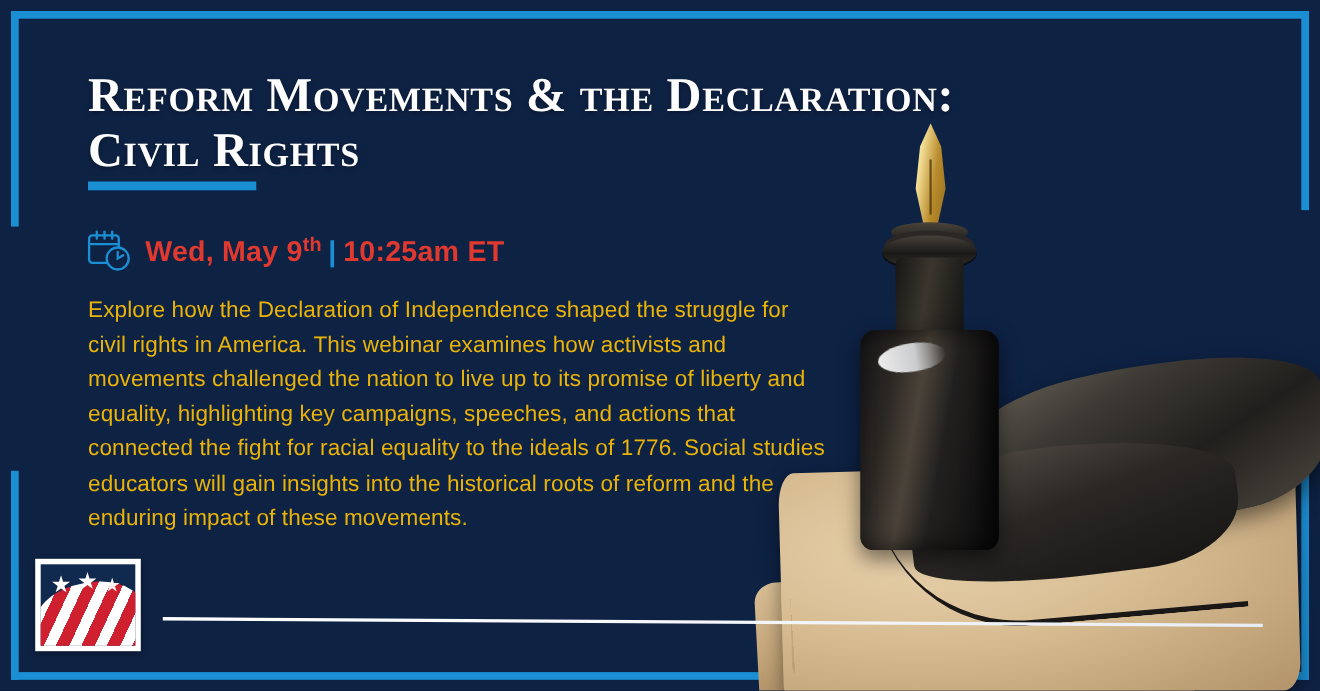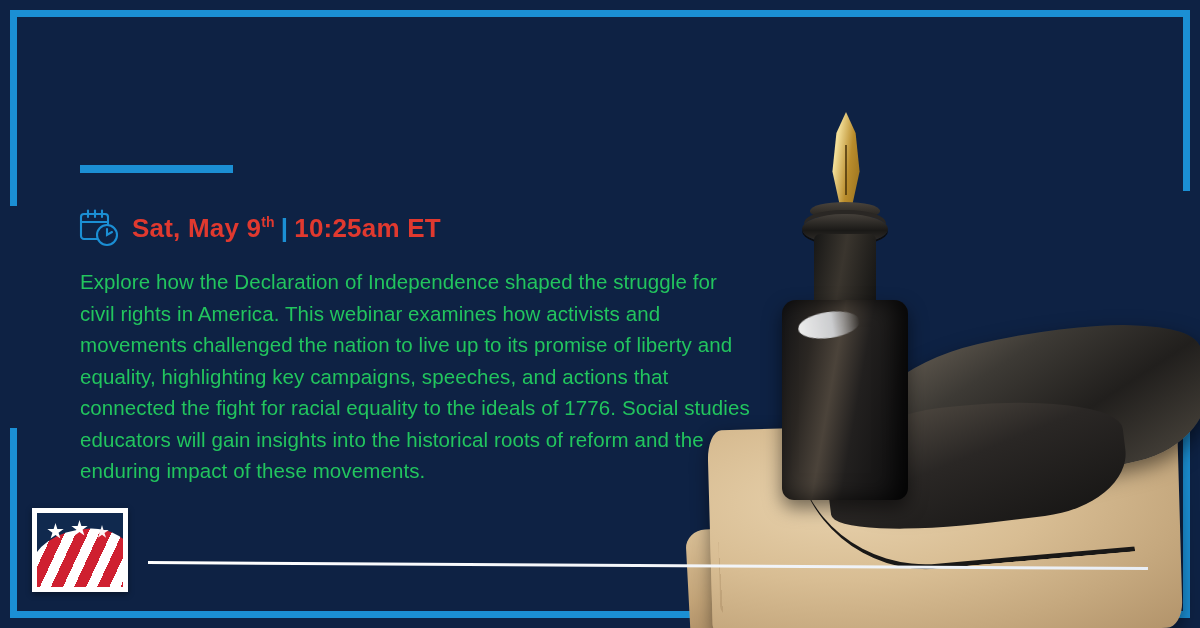--- a/index.html
+++ b/index.html
@@ -227,6 +227,7 @@
     </div>
   </div>
 
+  <h1 class="title">Reform Movements &amp; the Declaration: Civil Rights</h1>
   <div class="accent-bar"></div>
 
   <div class="date-row">

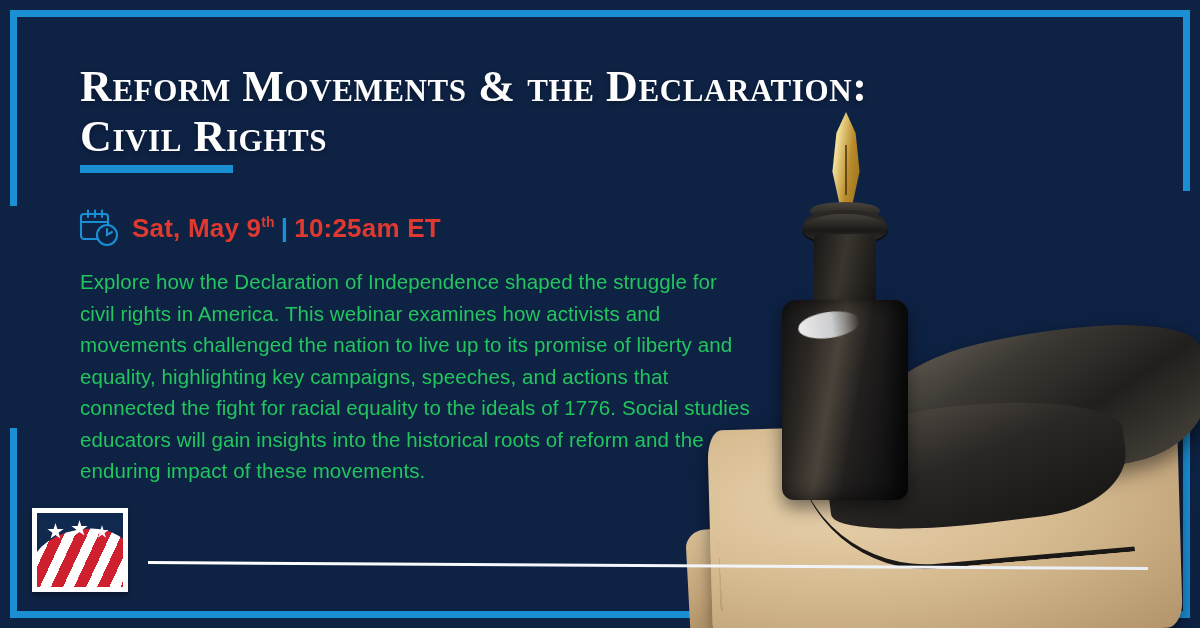--- a/index.html
+++ b/index.html
@@ -243,7 +243,7 @@
       </svg>
     </span>
     <span class="date-text">
-      <span>Sat, May 9</span><span class="sup">th</span><span class="sep">|</span><span>10:25am ET</span>
+      <span>Wed, May 9</span><span class="sup">th</span><span class="sep">|</span><span>10:25am ET</span>
     </span>
   </div>
 

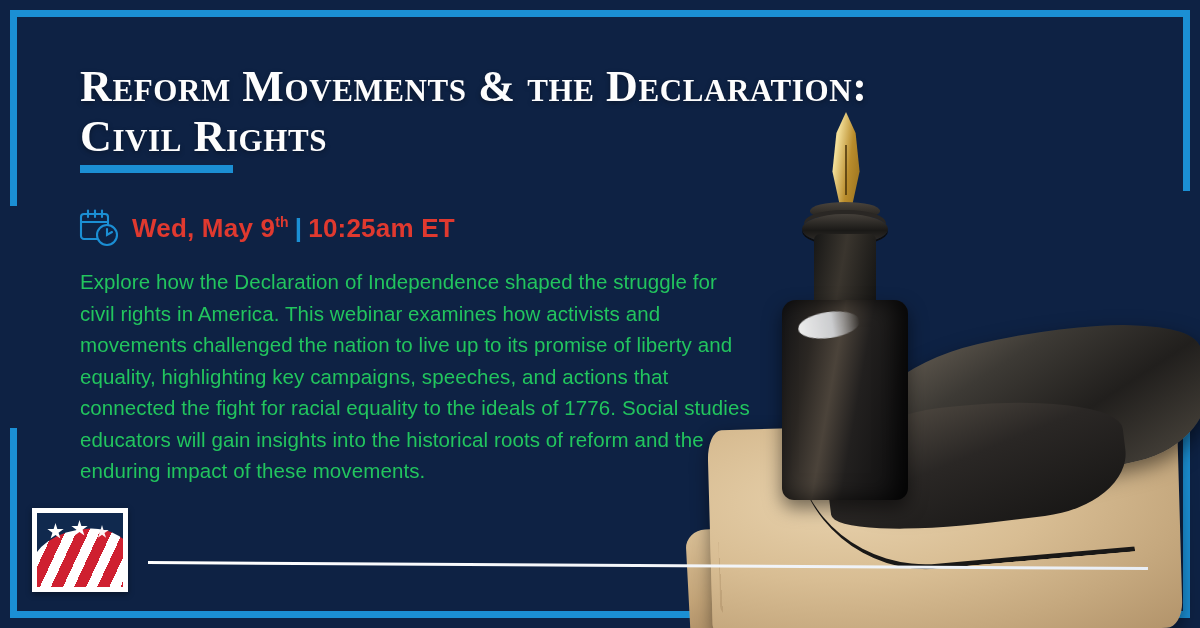--- a/index.html
+++ b/index.html
@@ -148,7 +148,7 @@
     color:#e0392f; font-size:26px; font-weight:700; letter-spacing:.2px;
     white-space:nowrap;
   }
-  .date-text .sup{ font-size:14px; vertical-align:super;margin-top:43px; }
+  .date-text .sup{ font-size:18px; vertical-align:super;margin-top:43px; }
   .date-text .sep{ color:#1b8fd4; margin:0 6px; font-weight:700; }
 
   .body-copy{

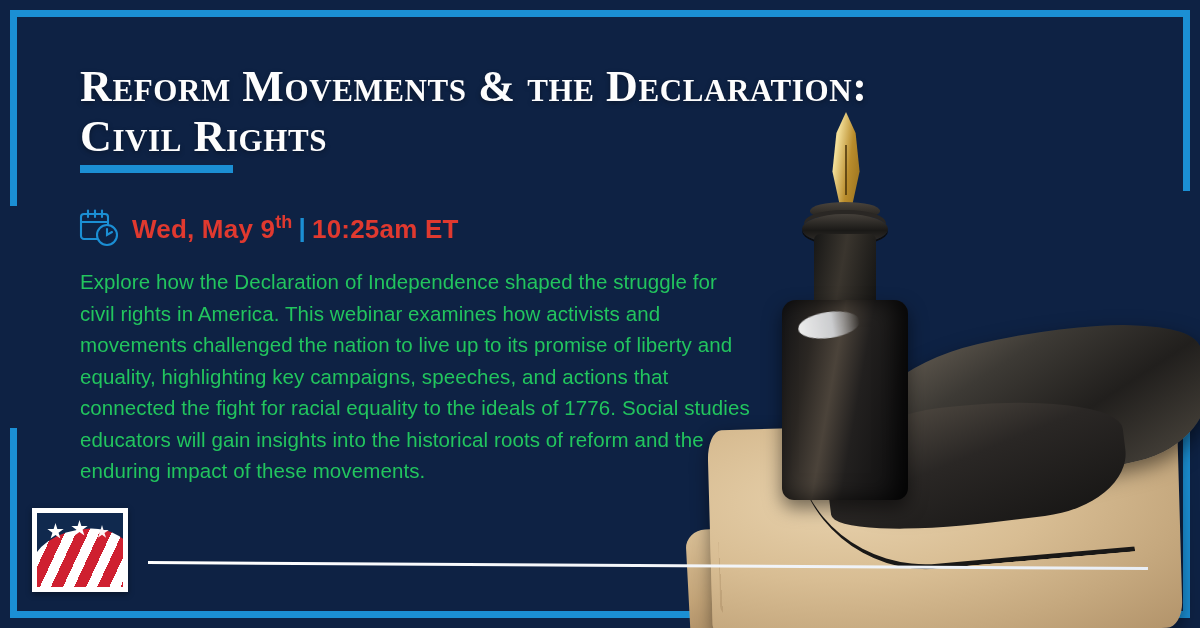--- a/index.html
+++ b/index.html
@@ -153,7 +153,7 @@
 
   .body-copy{
     position:absolute; left:80px; top:266px; width:675px;
-    color:#22c55e; font-size:20.5px; line-height:1.54;
+    color:#eab308; font-size:20.5px; line-height:1.54;
     letter-spacing:.1px;
   }
 

